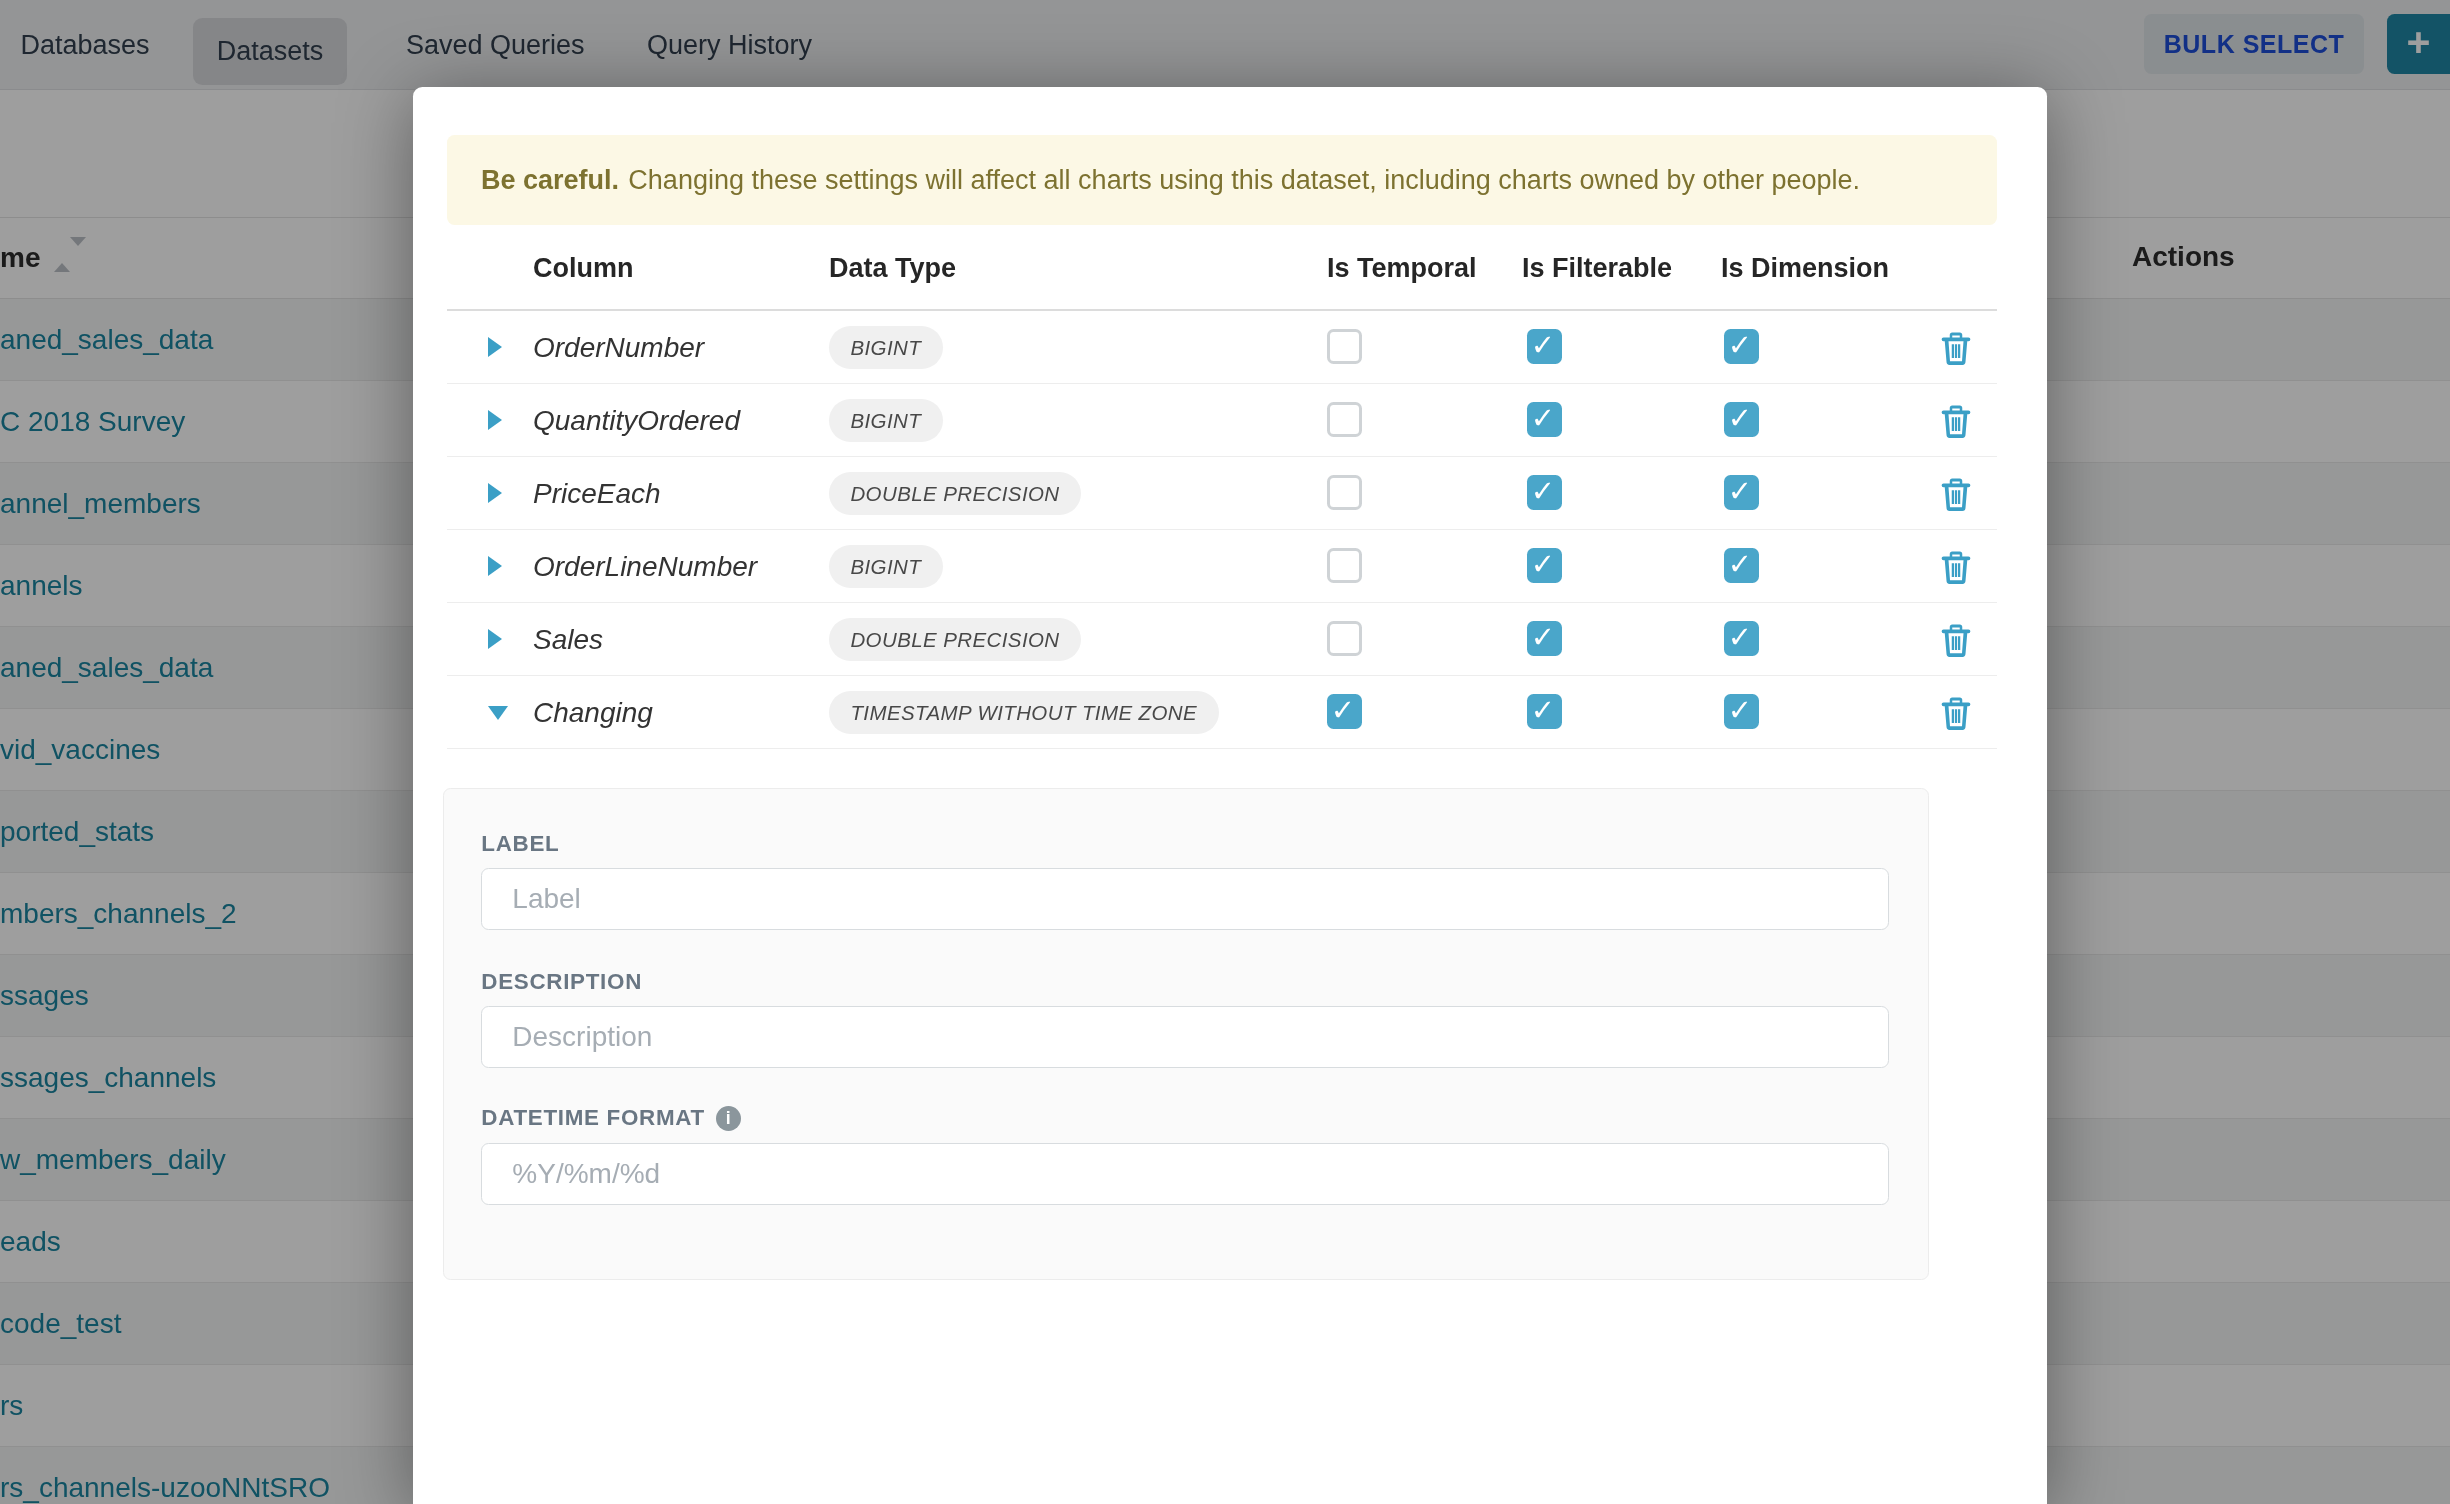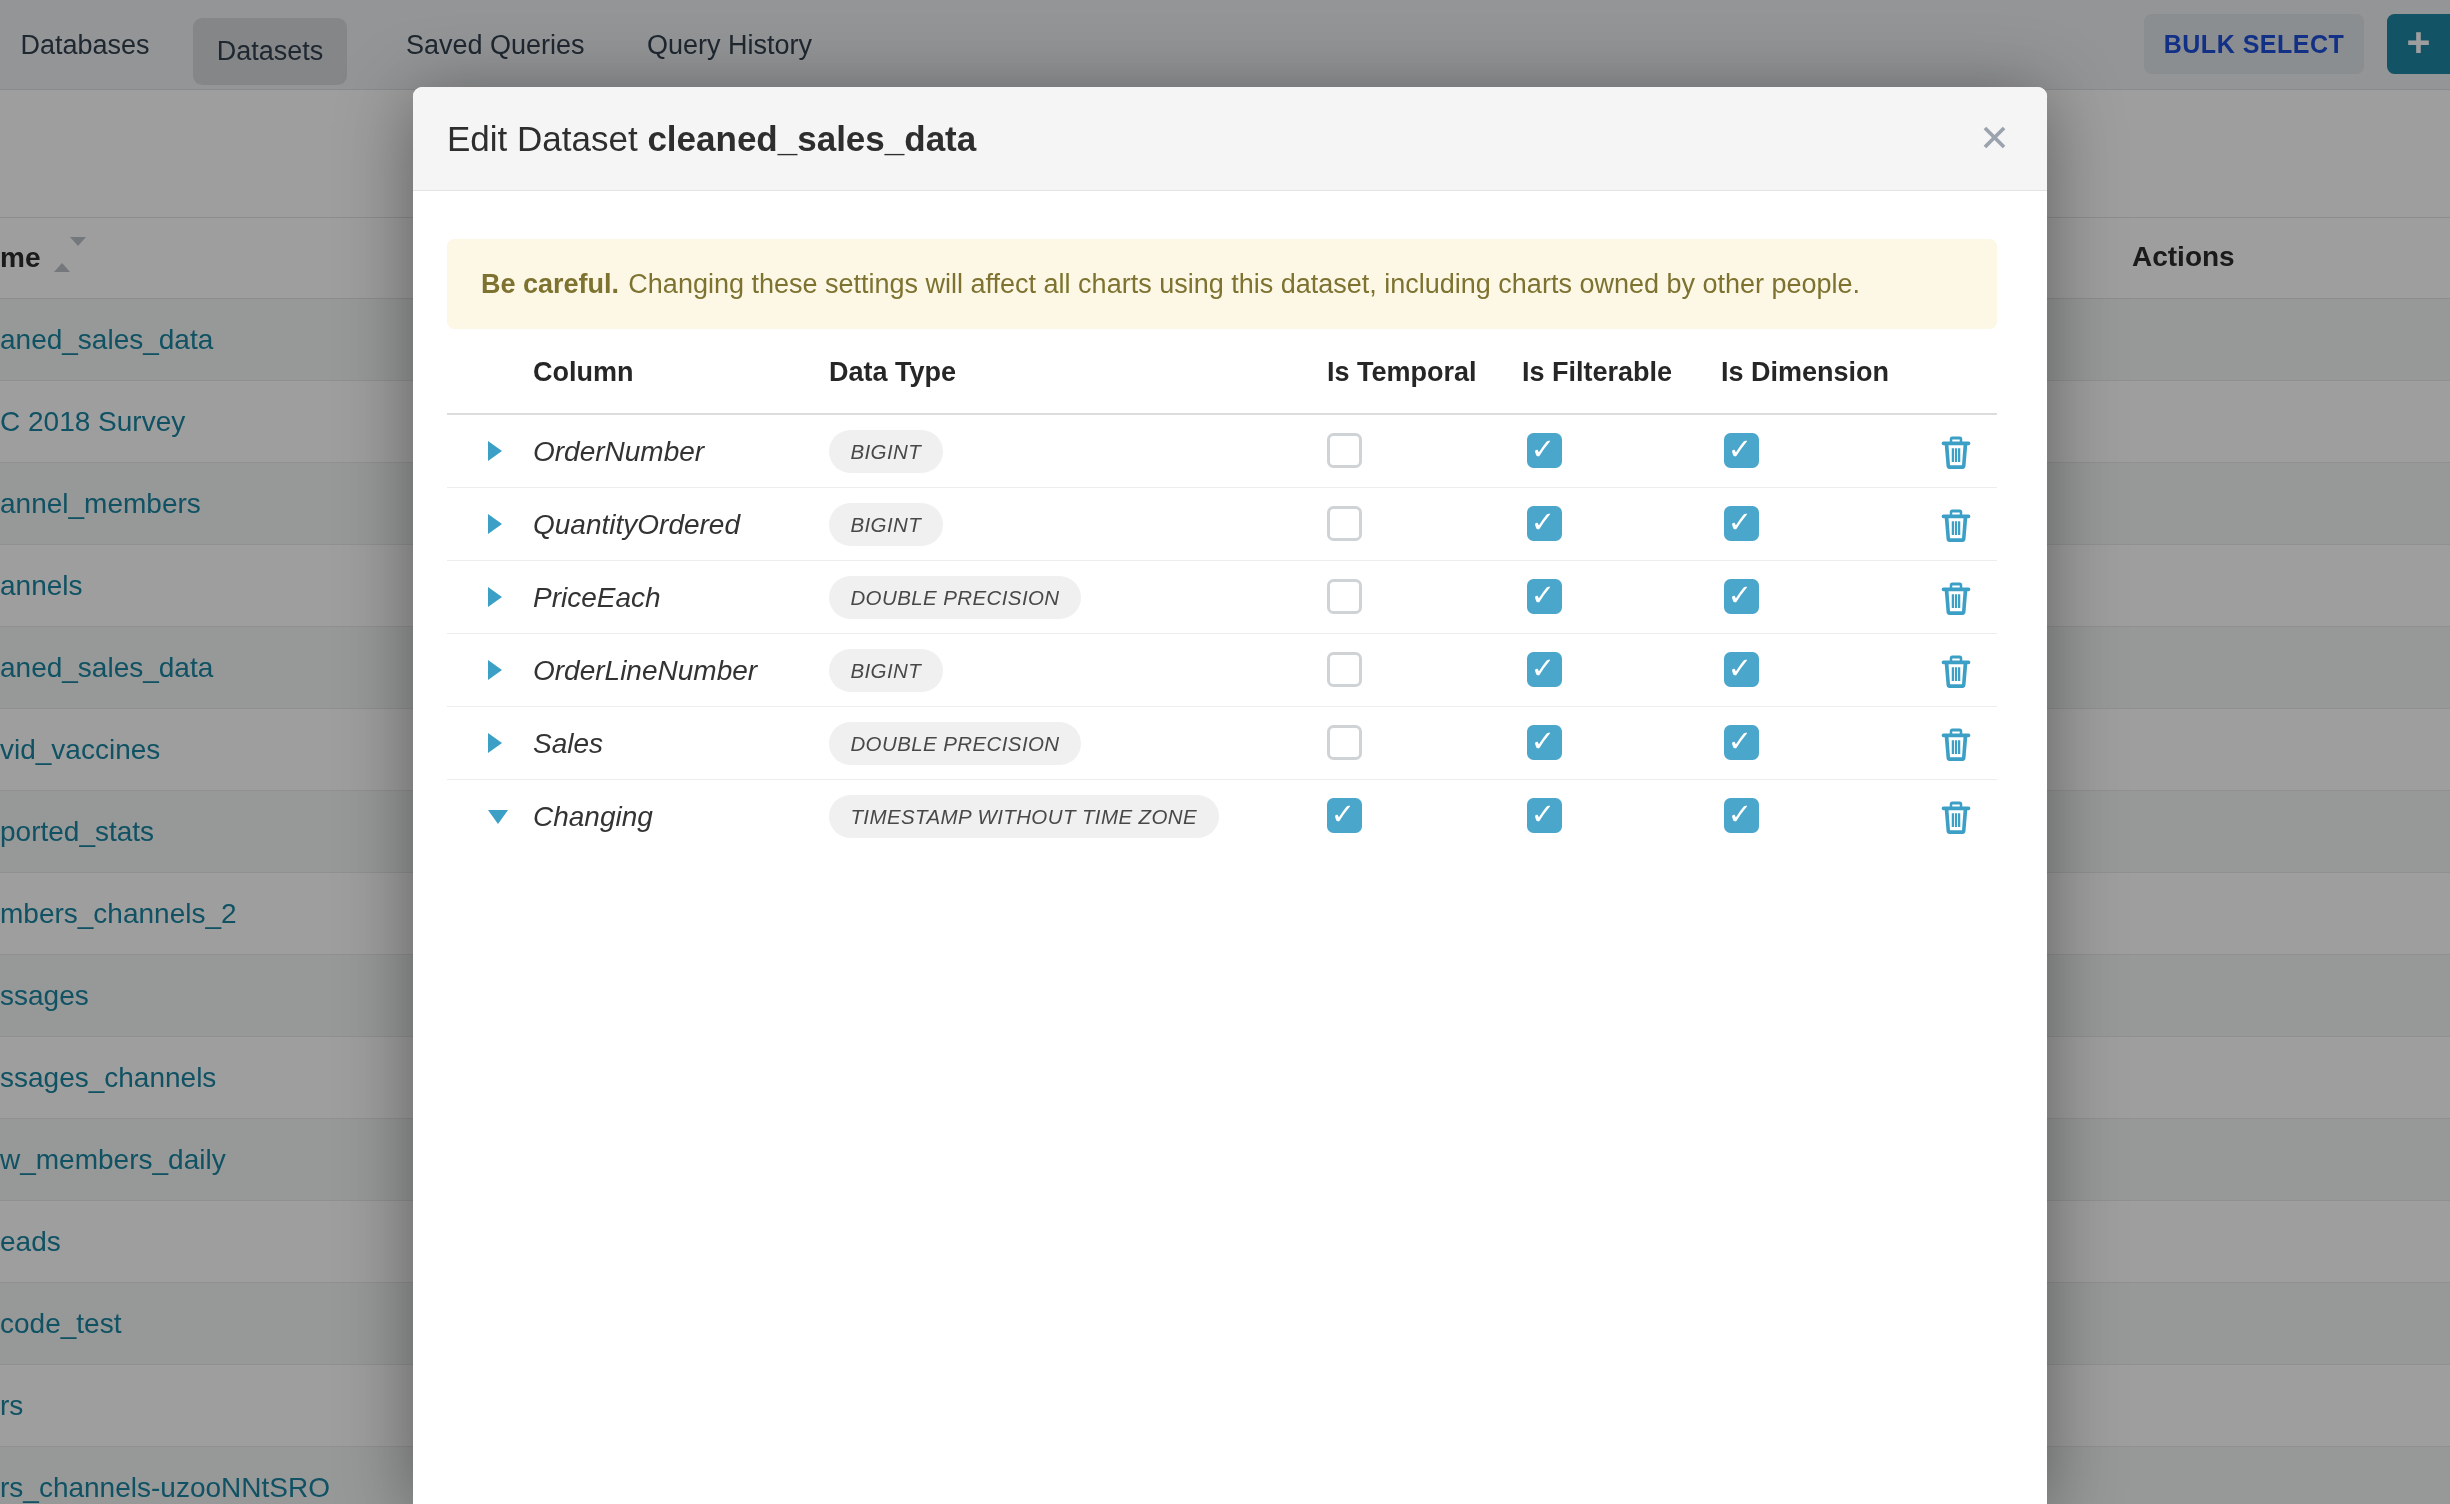--- a/index.html
+++ b/index.html
@@ -167,13 +167,6 @@
 <div class="overlay"></div>
 
 <div class="modal">
-  <div class="modal-header">
-    <div class="modal-title">
-      <span>Edit Dataset</span>
-      <b>cleaned_sales_data</b>
-    </div>
-    <div class="modal-close">✕</div>
-  </div>
 
   <div class="modal-body">
     <div class="warn-banner">

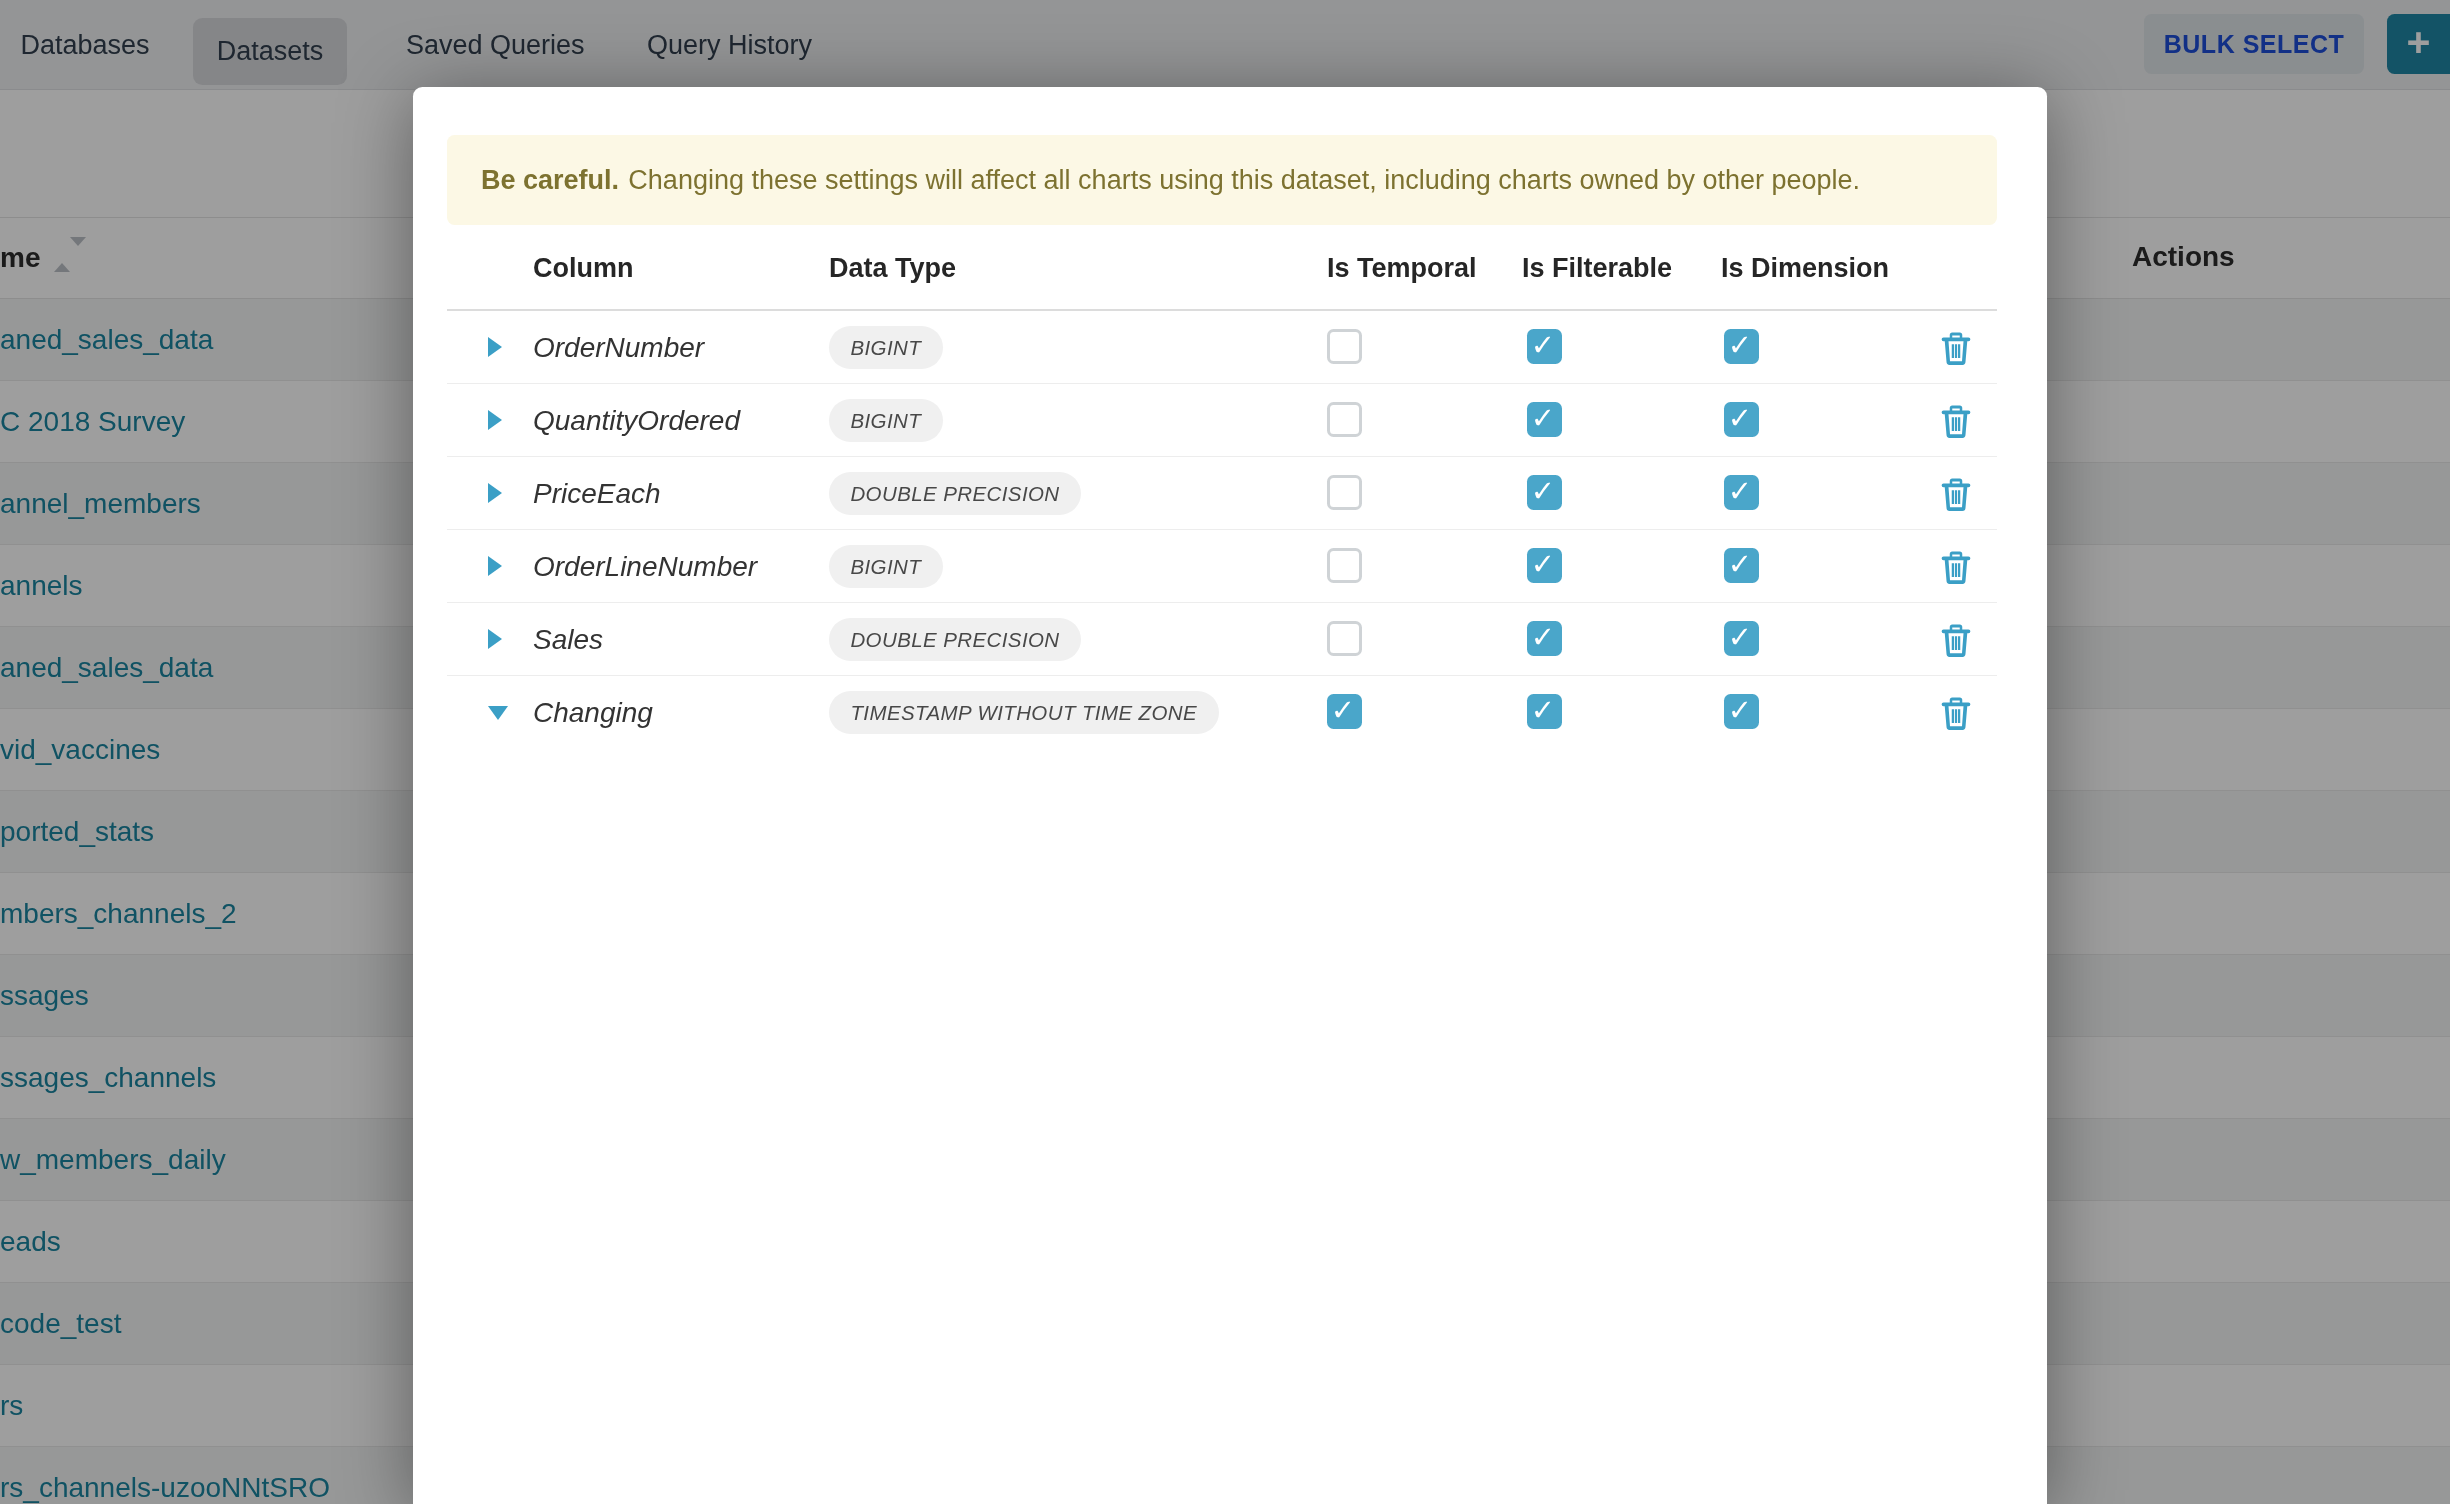--- a/index.html
+++ b/index.html
@@ -273,6 +273,21 @@
       </span>
     </div>
 
+    <div class="edit-panel">
+      <div class="field-label fl-label">
+        <span>LABEL</span>
+      </div>
+      <input class="text-input" type="text" placeholder="Label" style="">
+      <div class="field-label fl-desc">
+        <span>DESCRIPTION</span>
+      </div>
+      <input class="text-input" type="text" placeholder="Description" style="">
+      <div class="field-label fl-datetime">
+        <span>DATETIME FORMAT</span>
+        <span class="info-icon"></span>
+      </div>
+      <input class="text-input" type="text" placeholder="%Y/%m/%d" style="">
+    </div>
   </div>
 </div>
 

